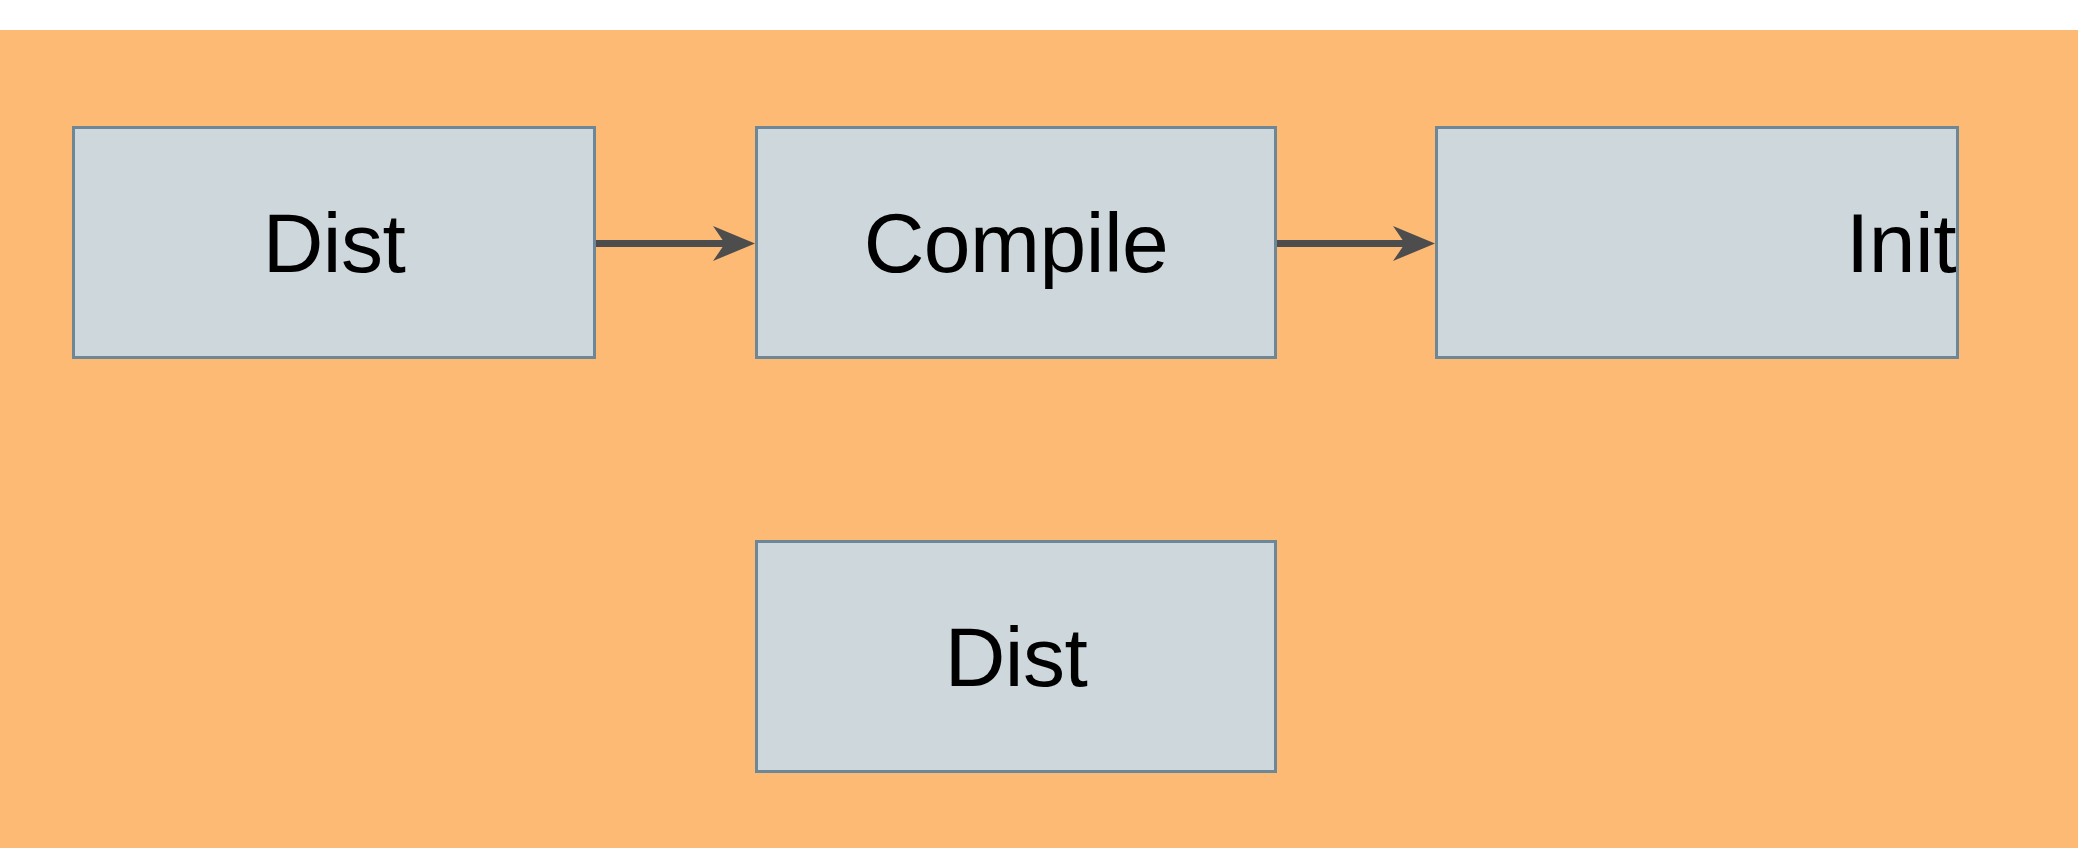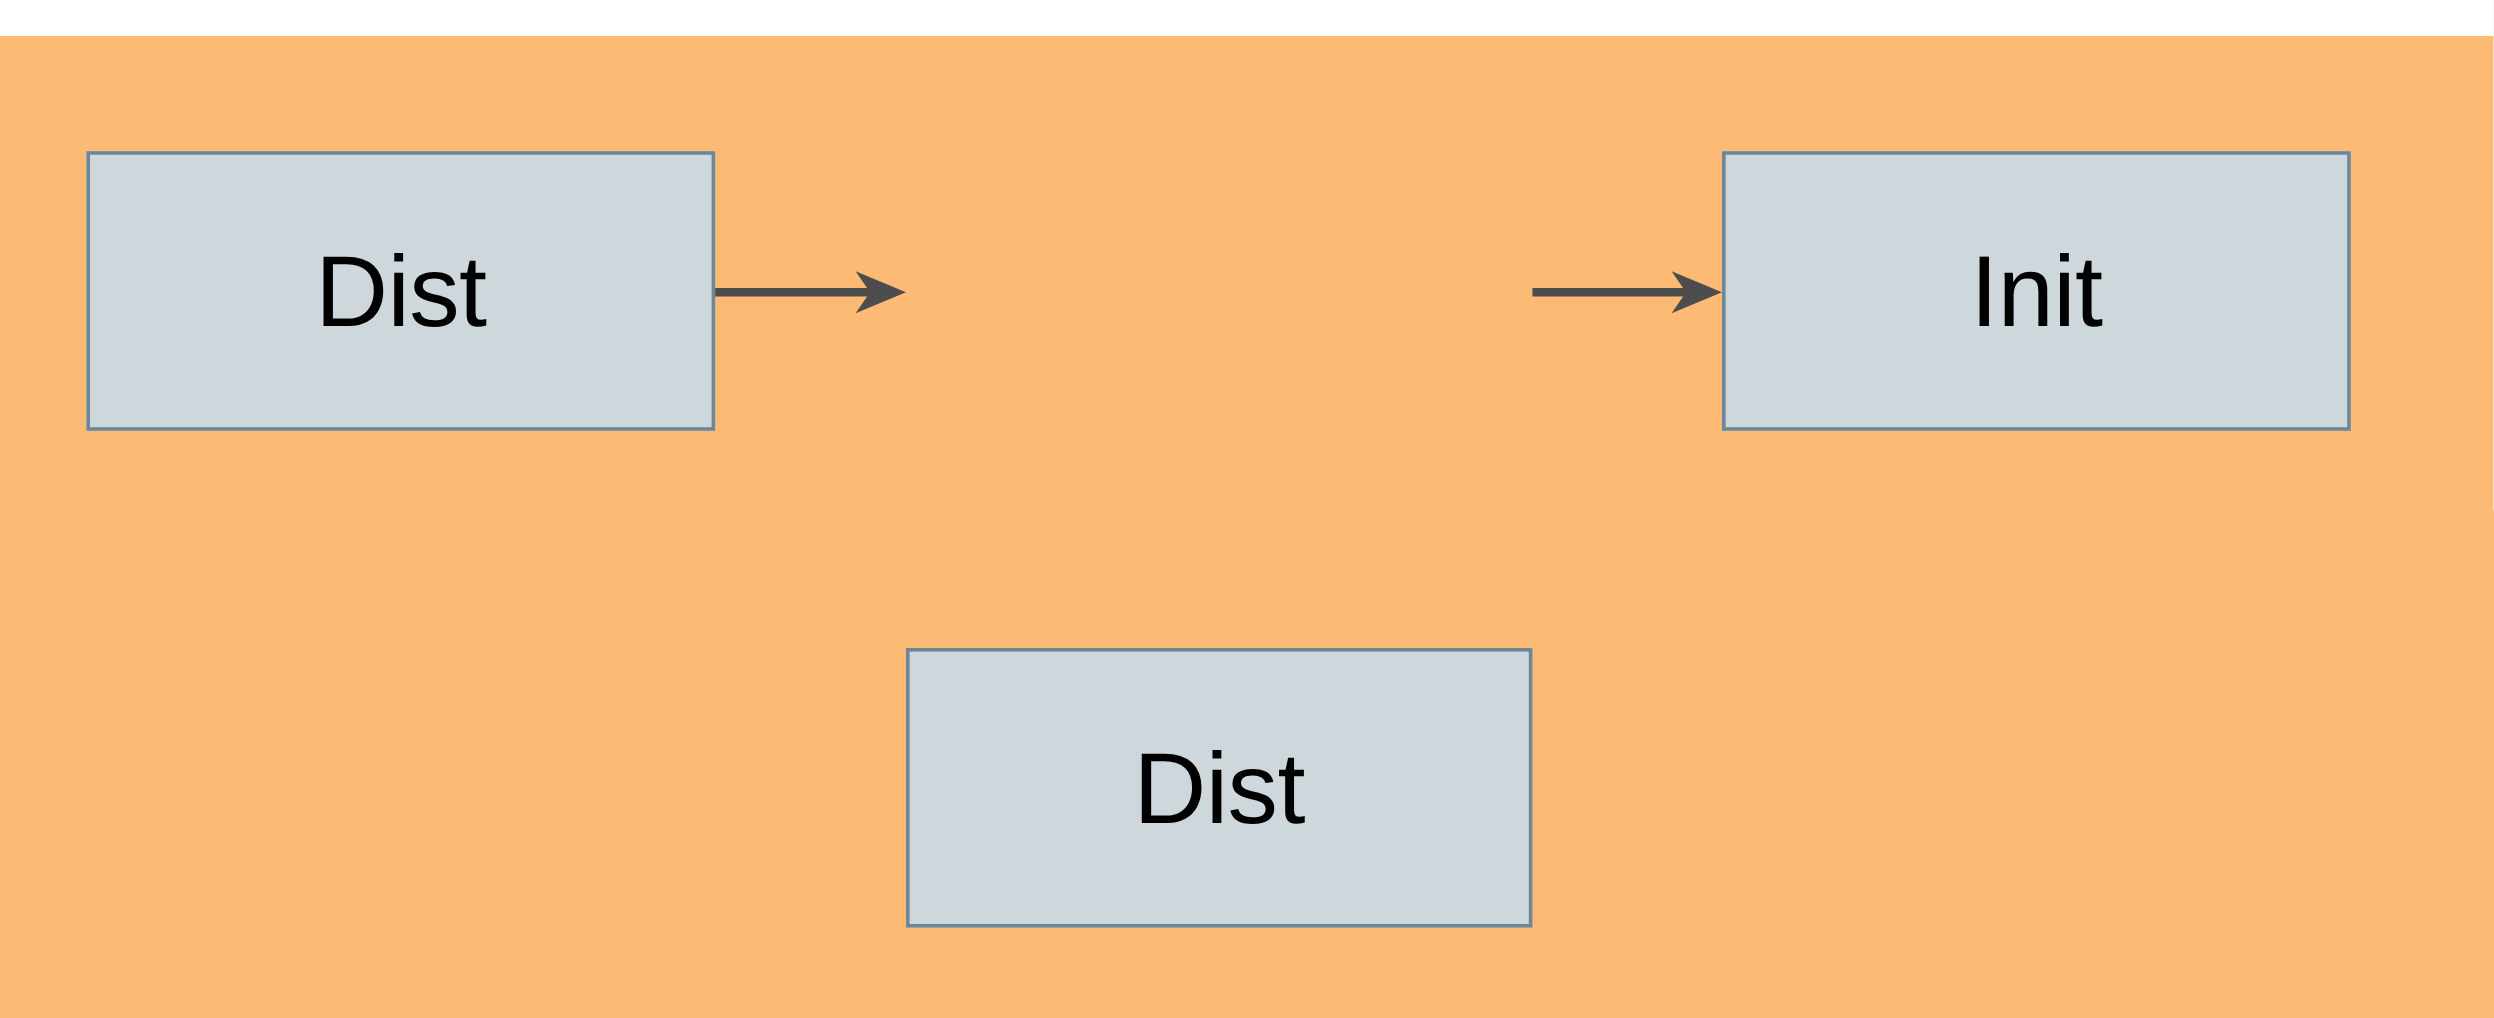--- a/index.html
+++ b/index.html
@@ -62,6 +62,9 @@
     <span class="node-label">Dist</span>
   </div>
 
+  <div class="node" id="node-compile">
+    <span class="node-label">Compile</span>
+  </div>
 
   <div class="node" id="node-init">
     <span class="node-label">Init</span>

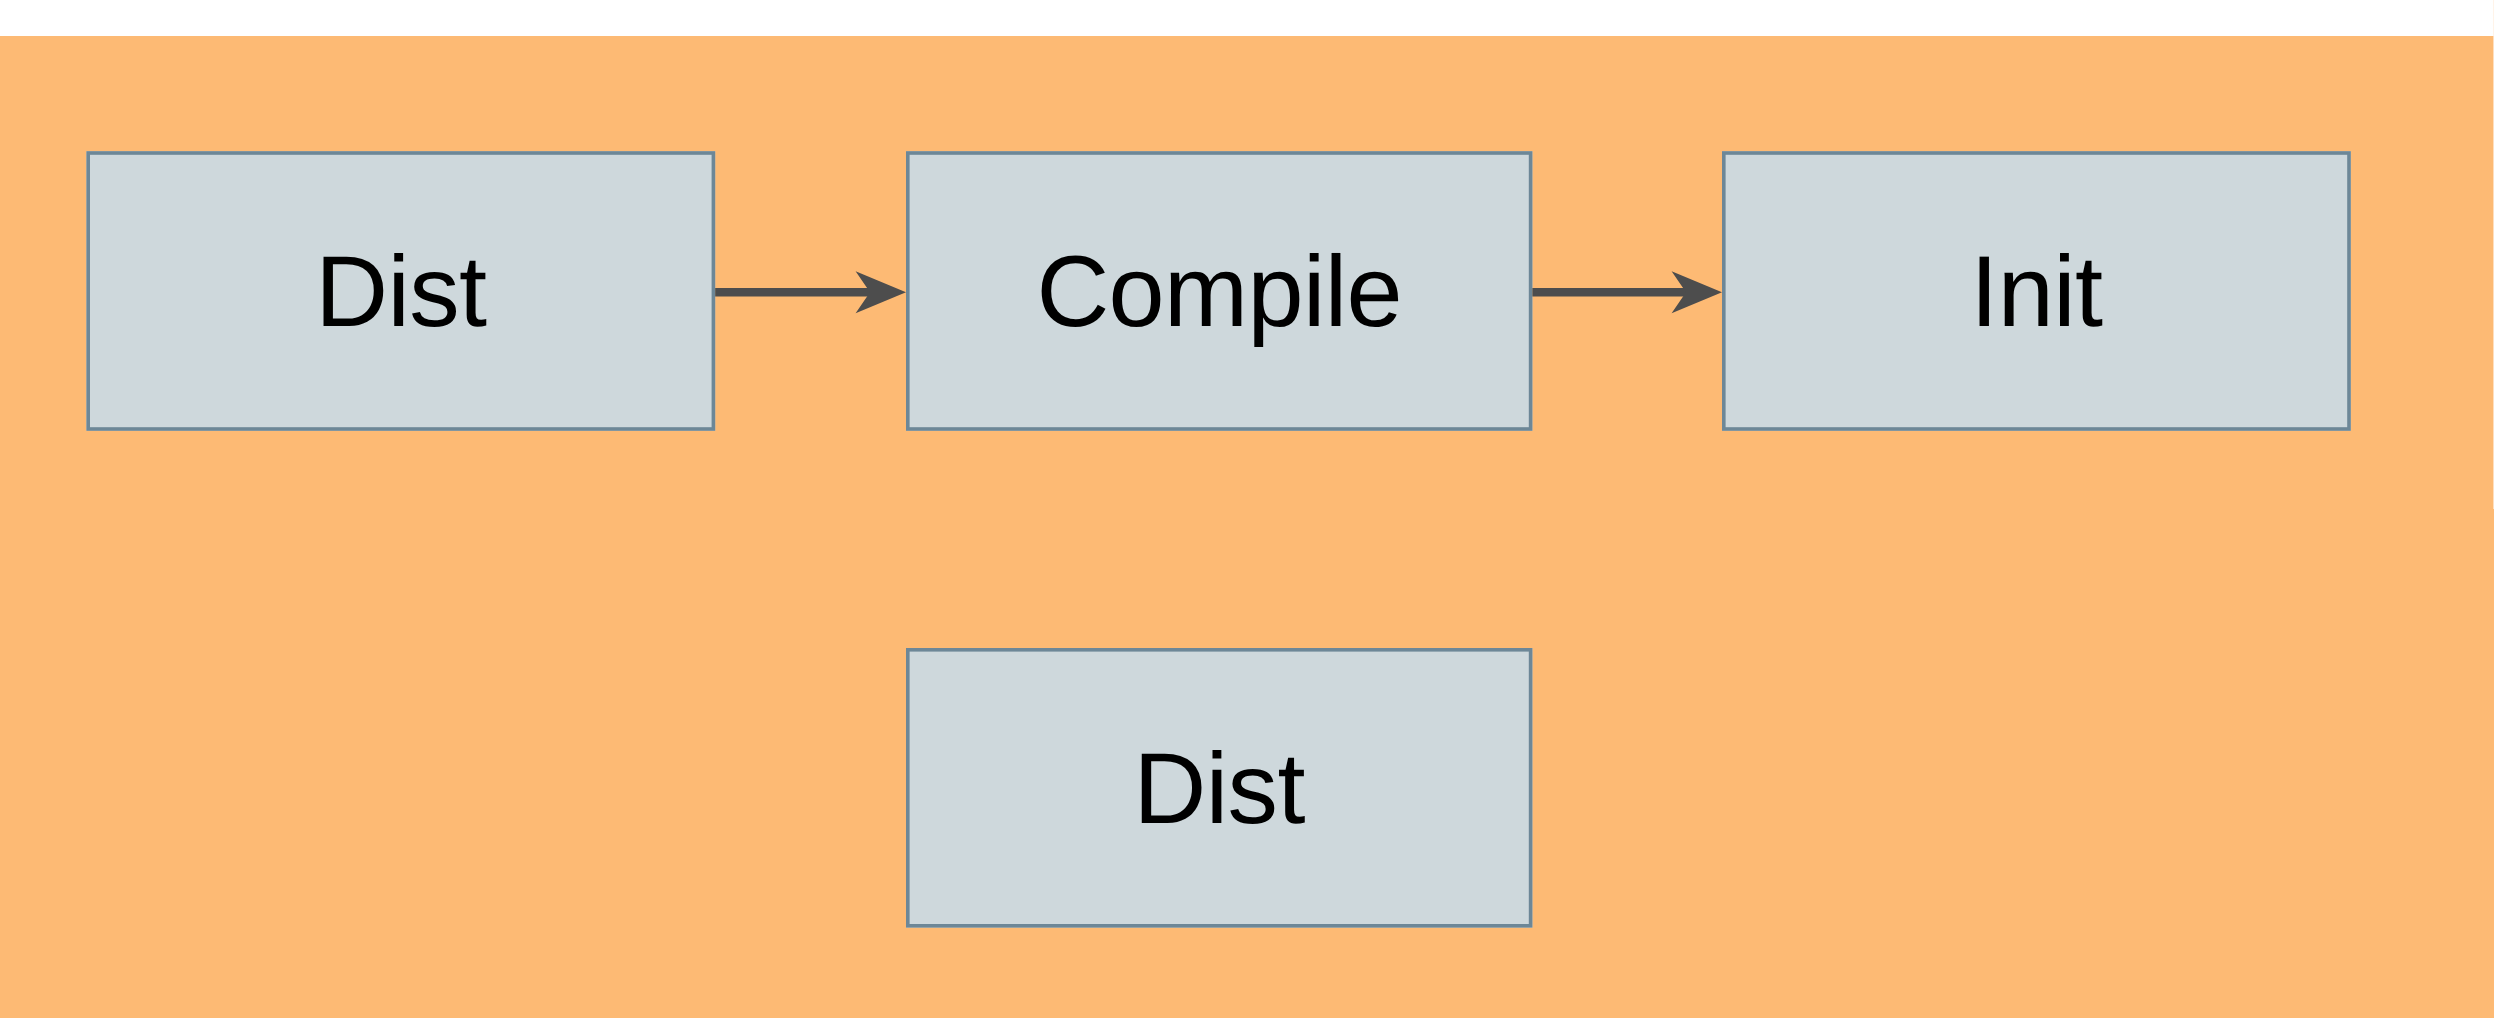--- a/index.html
+++ b/index.html
@@ -48,7 +48,7 @@
   }
   #node-dist   { left: 72px;   top: 96px;  width: 524px; height: 233px; }
   #node-compile{ left: 755px;  top: 96px;  width: 522px; height: 233px; }
-  #node-init   { left: 1435px; top: 96px;  width: 524px; height: 233px; }
+  #node-init   { left: 1435px; top: 96px;  width: 524px; height: 233px; justify-content: flex-end; }
   #node-clean  { left: 755px;  top: 510px; width: 522px; height: 233px; }
   #edge-dist-compile { left: 596px;  top: 196px; width: 162px; height: 36px; }
   #edge-compile-init { left: 1277px; top: 196px; width: 161px; height: 36px; }

